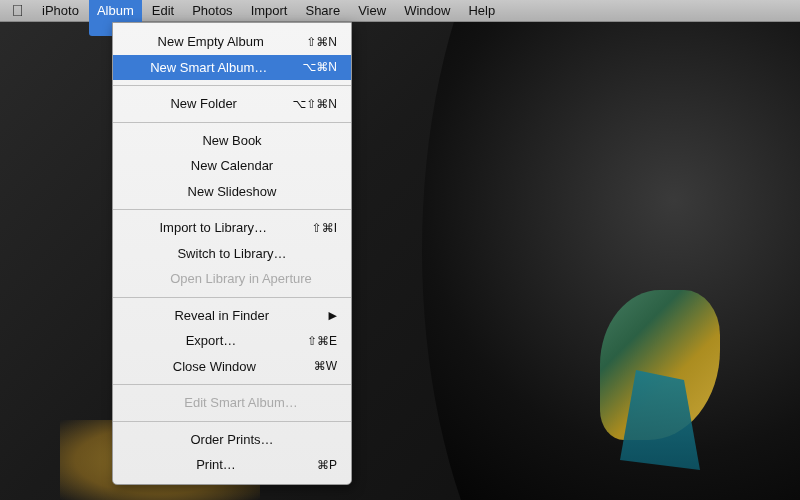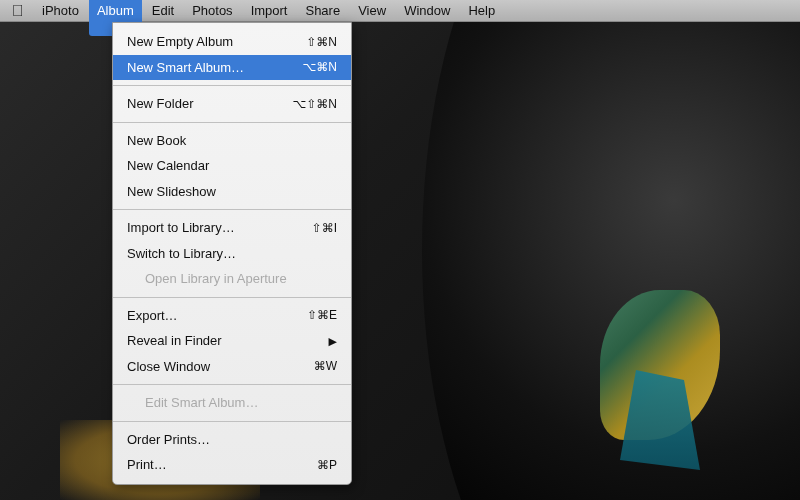--- a/index.html
+++ b/index.html
@@ -118,6 +118,7 @@
       color: #111;
       line-height: 1.5;
       font-size: 13px;
+      text-align: center;
     }
     .dropdown-item.highlighted {
       background: #3a7bd5;

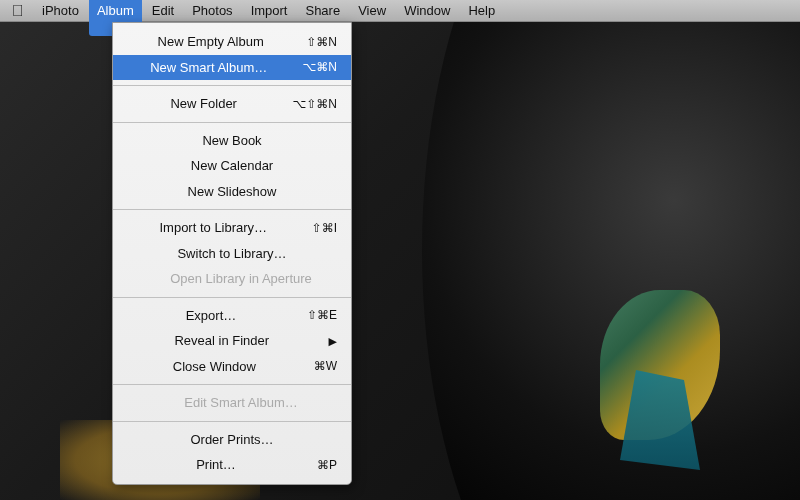--- a/index.html
+++ b/index.html
@@ -211,14 +211,14 @@
     <div class="menu-divider"></div>
     <div class="menu-section">
       <div class="dropdown-item">
+        <span class="item-label">Reveal in Finder</span>
+        <span class="item-shortcut item-arrow">▶</span>
+      </div>
+      <div class="dropdown-item">
         <span class="item-label">Export…</span>
         <span class="item-shortcut">⇧⌘E</span>
       </div>
       <div class="dropdown-item">
-        <span class="item-label">Reveal in Finder</span>
-        <span class="item-shortcut item-arrow">▶</span>
-      </div>
-      <div class="dropdown-item">
         <span class="item-label">Close Window</span>
         <span class="item-shortcut">⌘W</span>
       </div>

